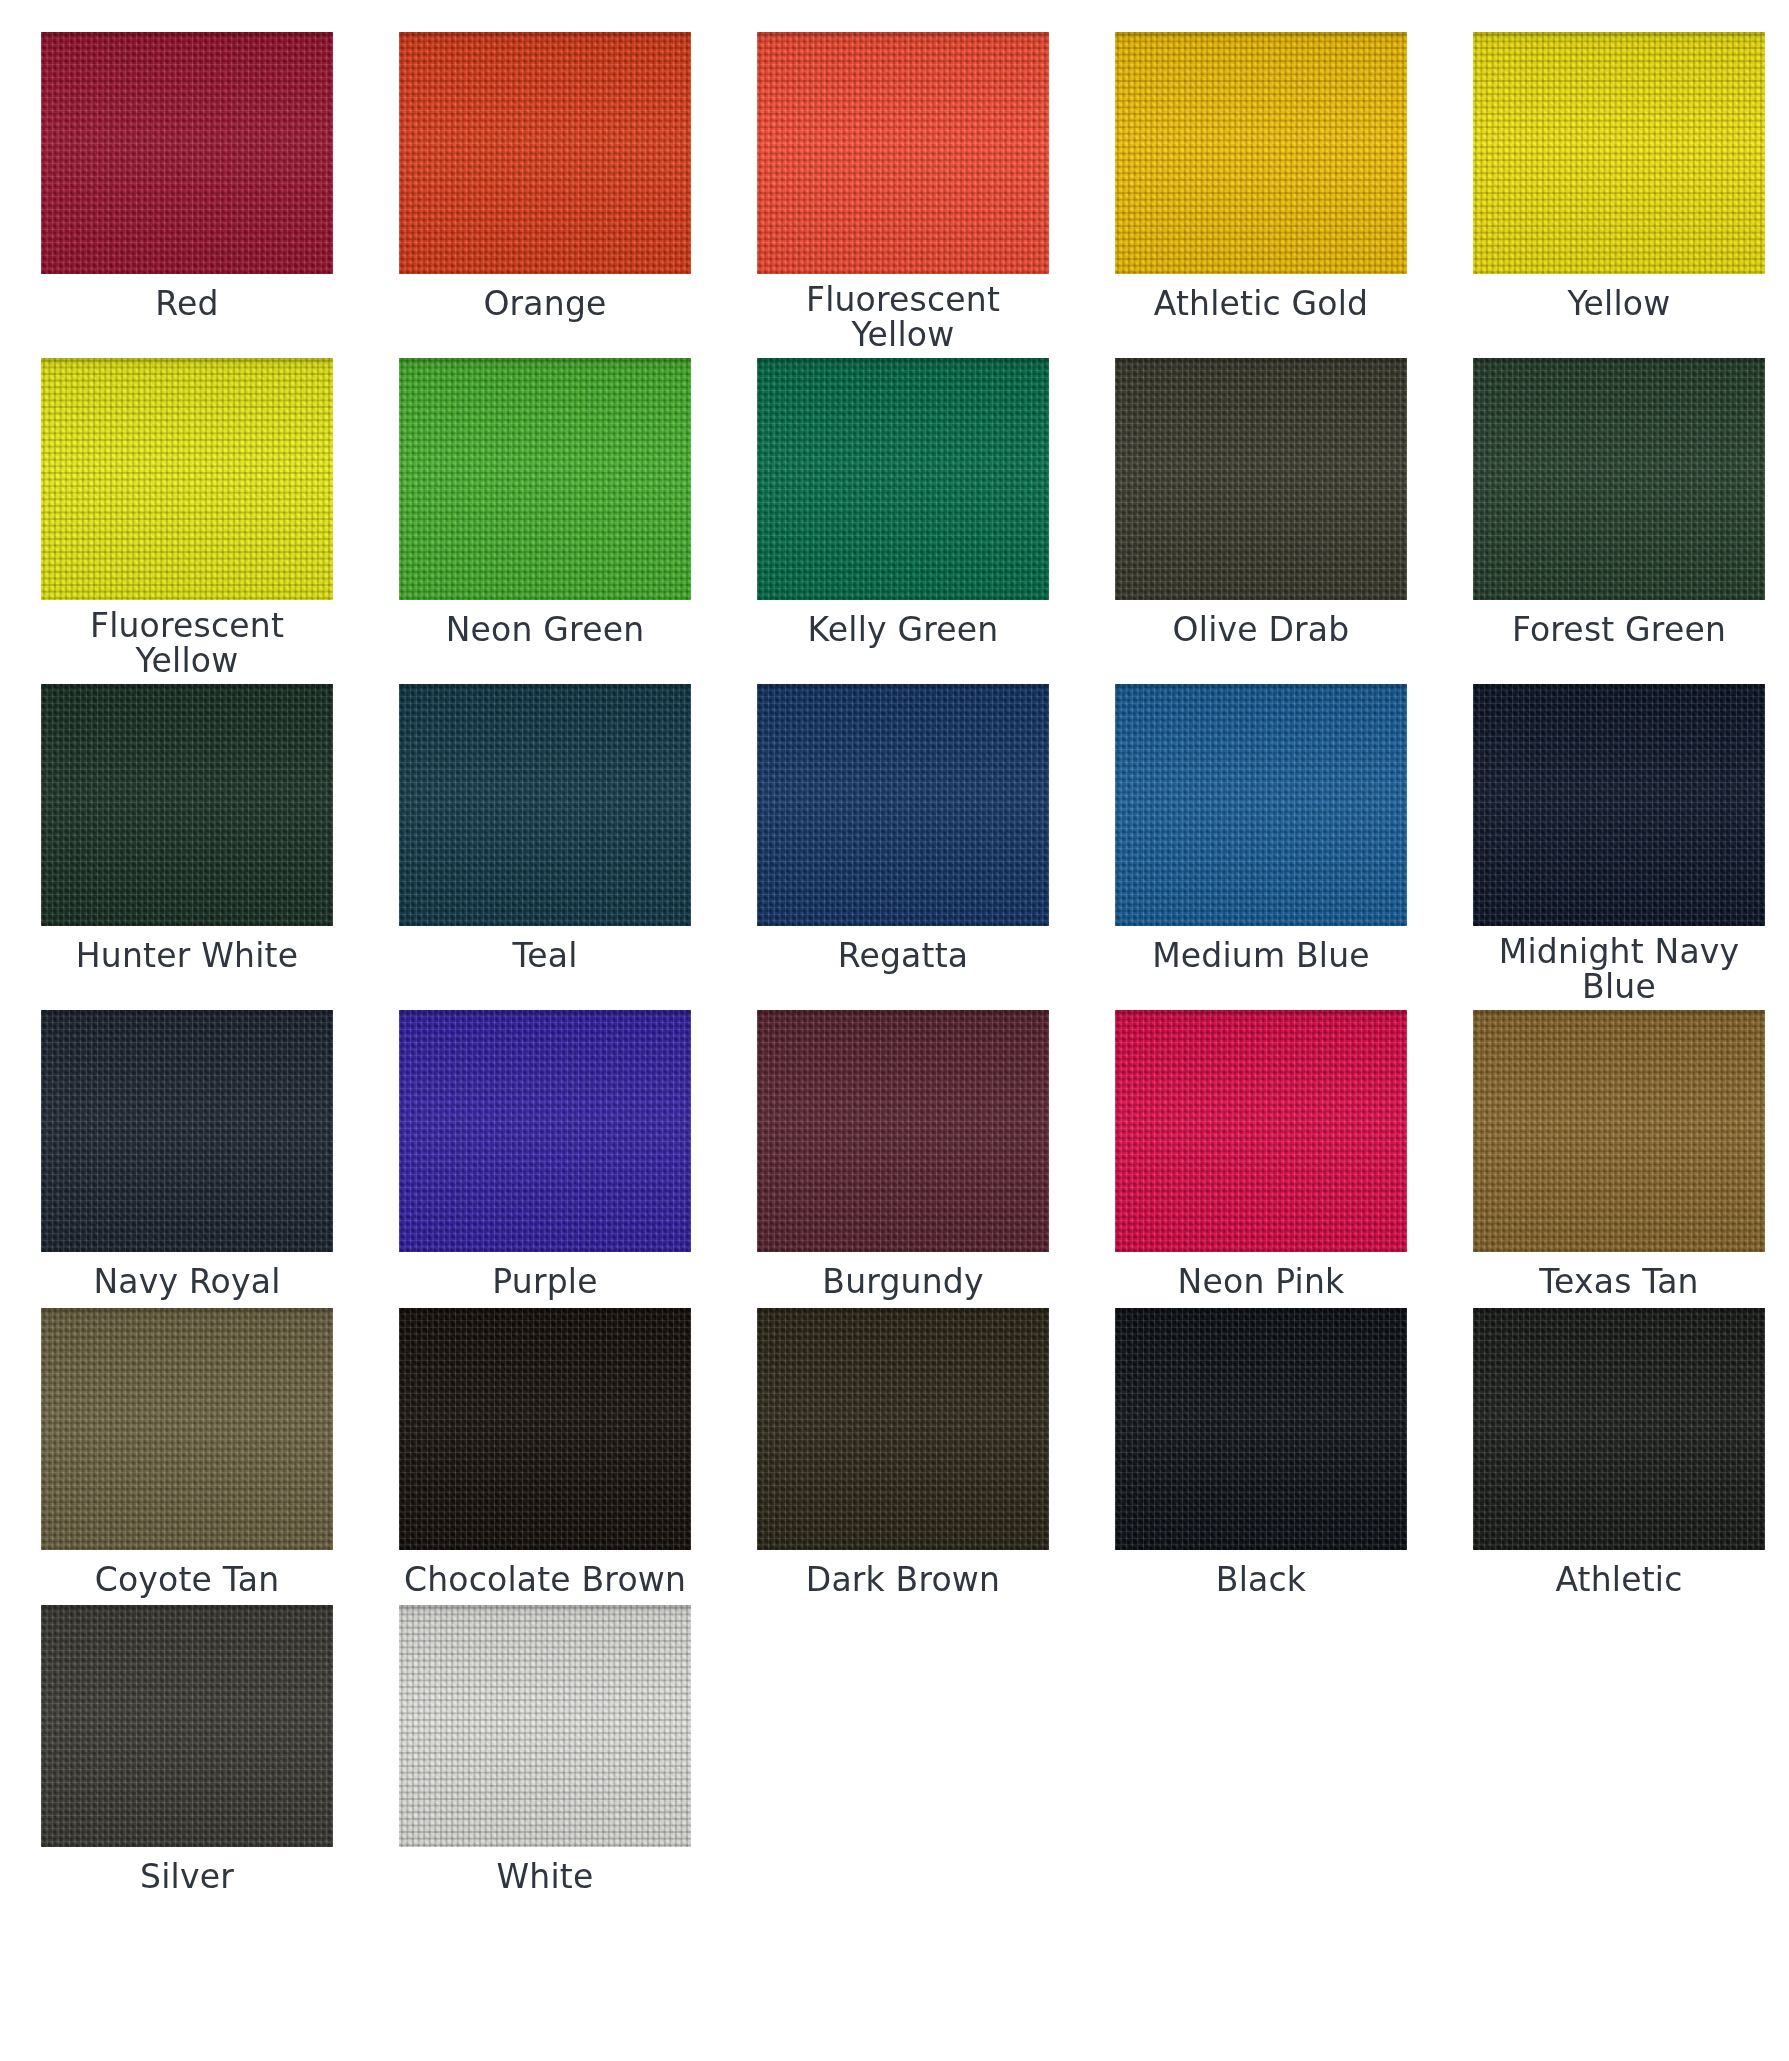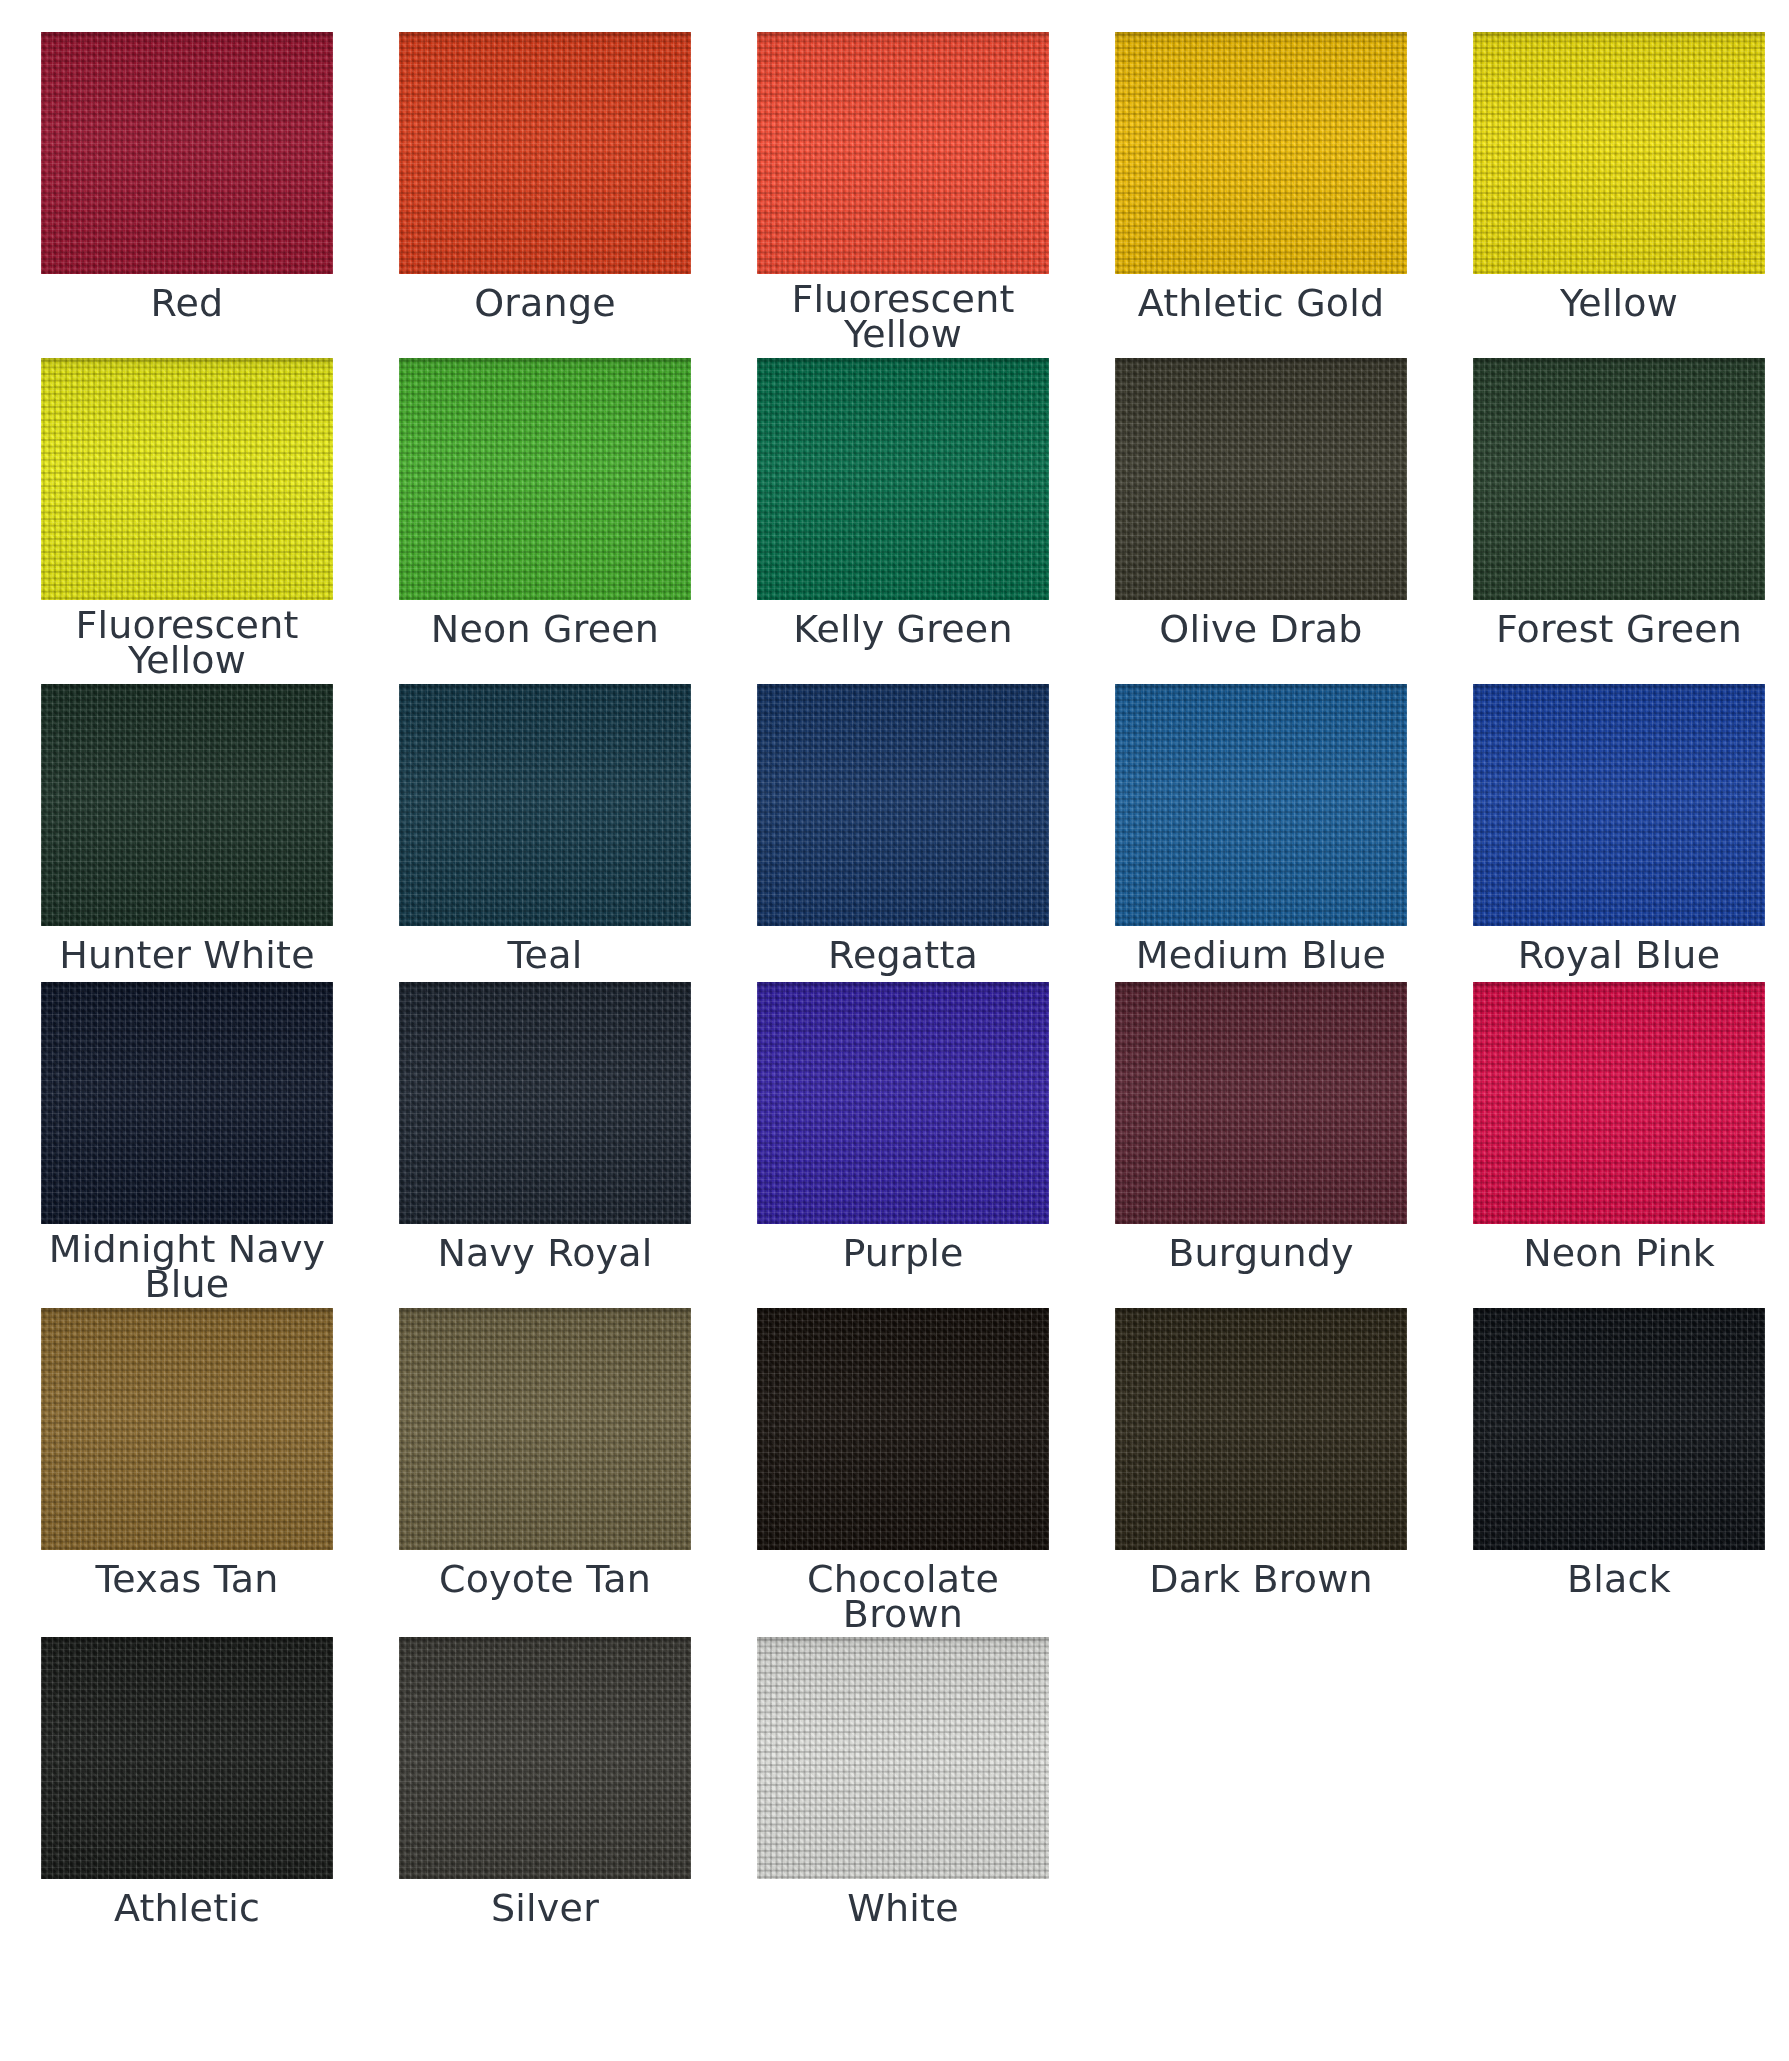--- a/index.html
+++ b/index.html
@@ -99,7 +99,7 @@
 
   .swatch-label {
     margin-top: 12px;
-    font-size: 38px;
+    font-size: 33px;
     line-height: 35px;
     color: #2f3640;
     text-align: center;

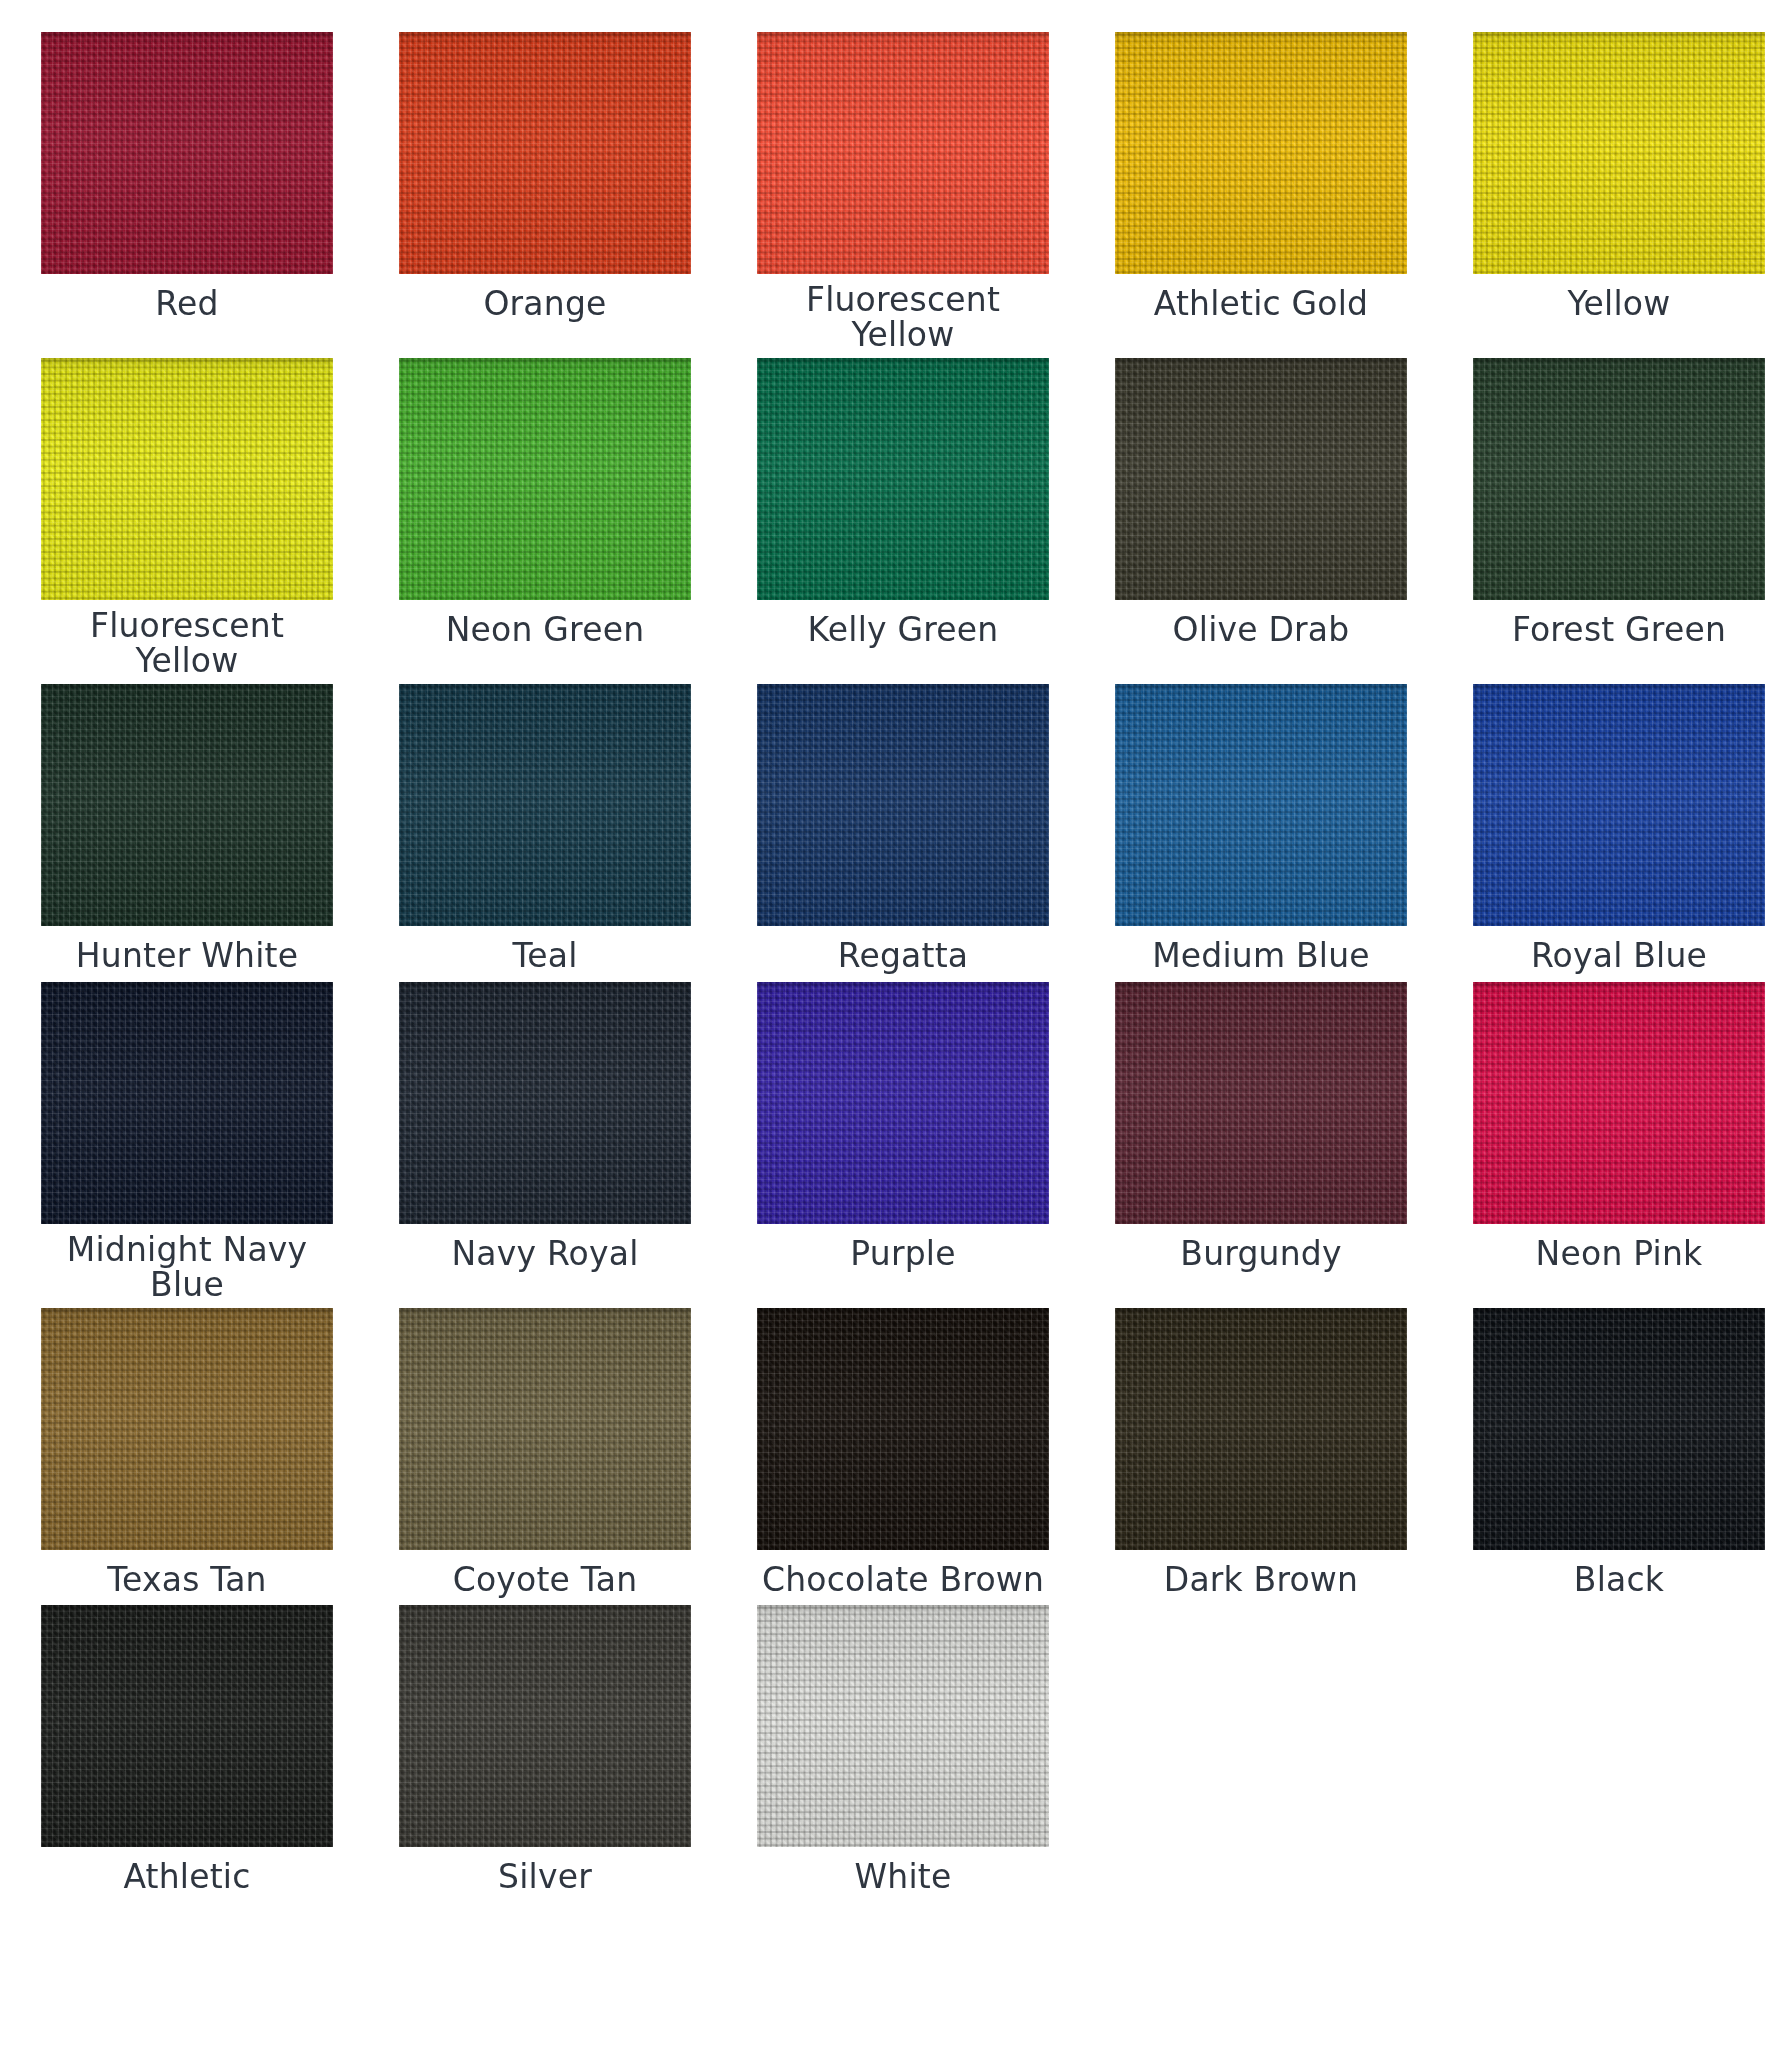--- a/index.html
+++ b/index.html
@@ -205,12 +205,6 @@
     </div>
     <div class="swatch-cell">
       <div class="swatch-chip-wrap">
-        <div class="swatch-chip" style="background-color: rgb(21, 64, 168);"></div>
-      </div>
-      <div class="swatch-label">Royal Blue</div>
-    </div>
-    <div class="swatch-cell">
-      <div class="swatch-chip-wrap">
         <div class="swatch-chip" style="background-color: rgb(11, 20, 40);"></div>
       </div>
       <div class="swatch-label two-line">Midnight Navy Blue</div>

